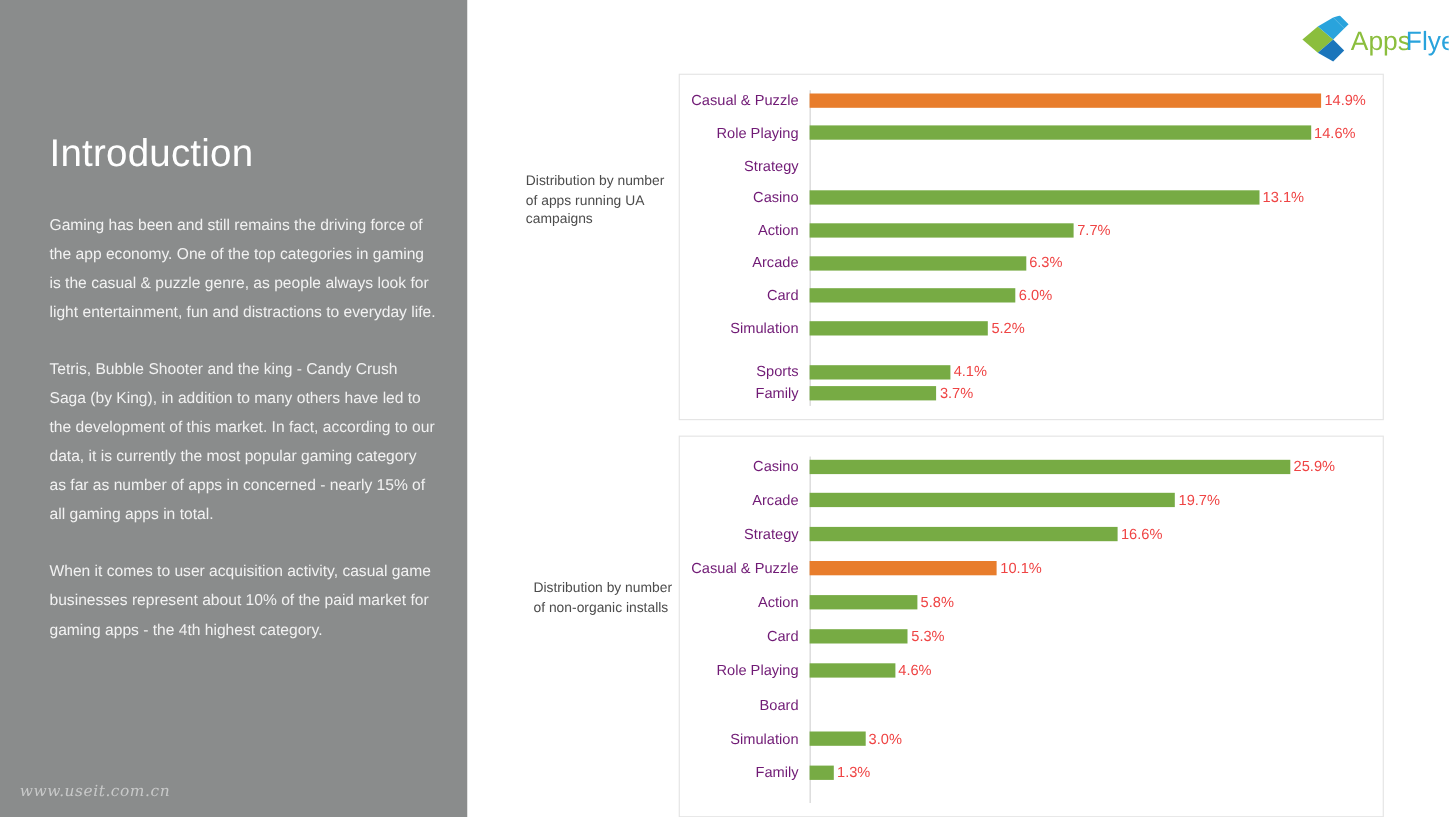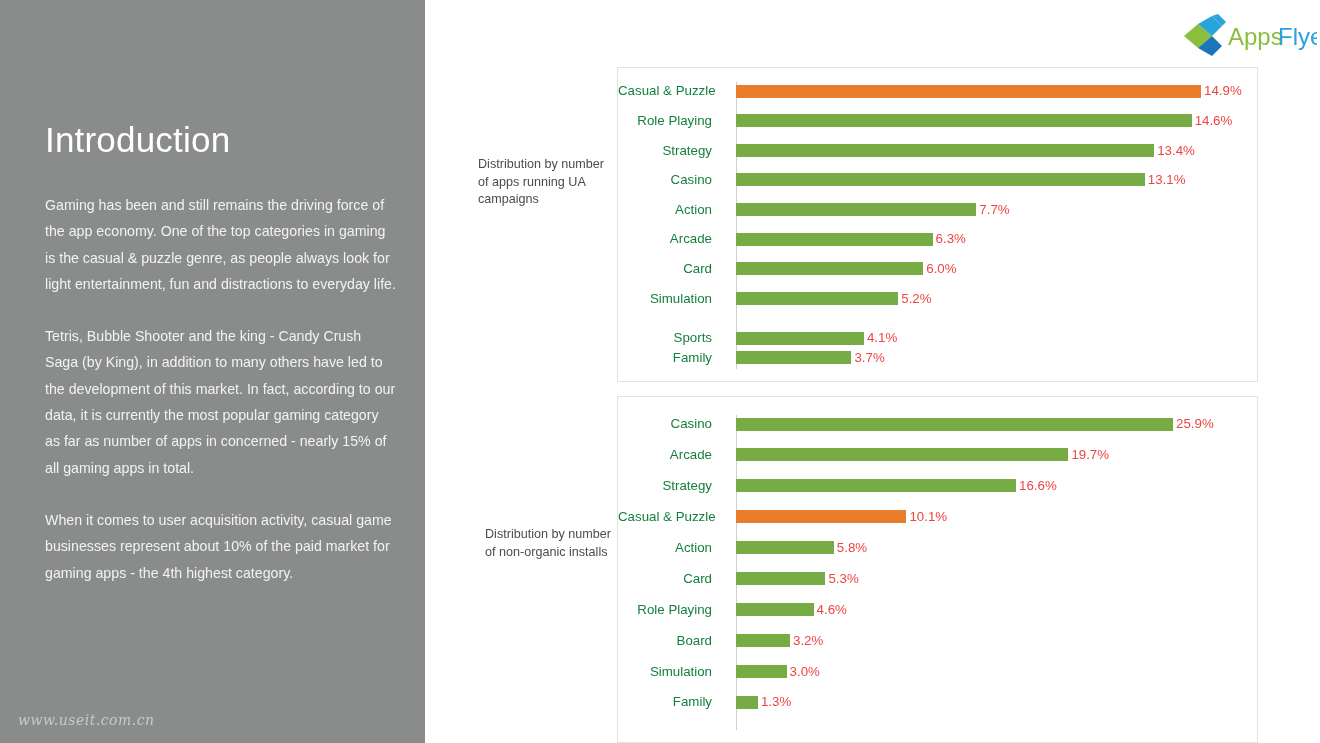--- a/index.html
+++ b/index.html
@@ -121,9 +121,9 @@
   .cat-label {
     width: 118px;
     text-align: right;
-    padding-right: 24px;
+    padding-right: 10px;
     font-size: 13.3px;
-    color: #15803d;
+    color: #701a75;
     white-space: nowrap;
     box-sizing: border-box;
     flex: 0 0 auto;

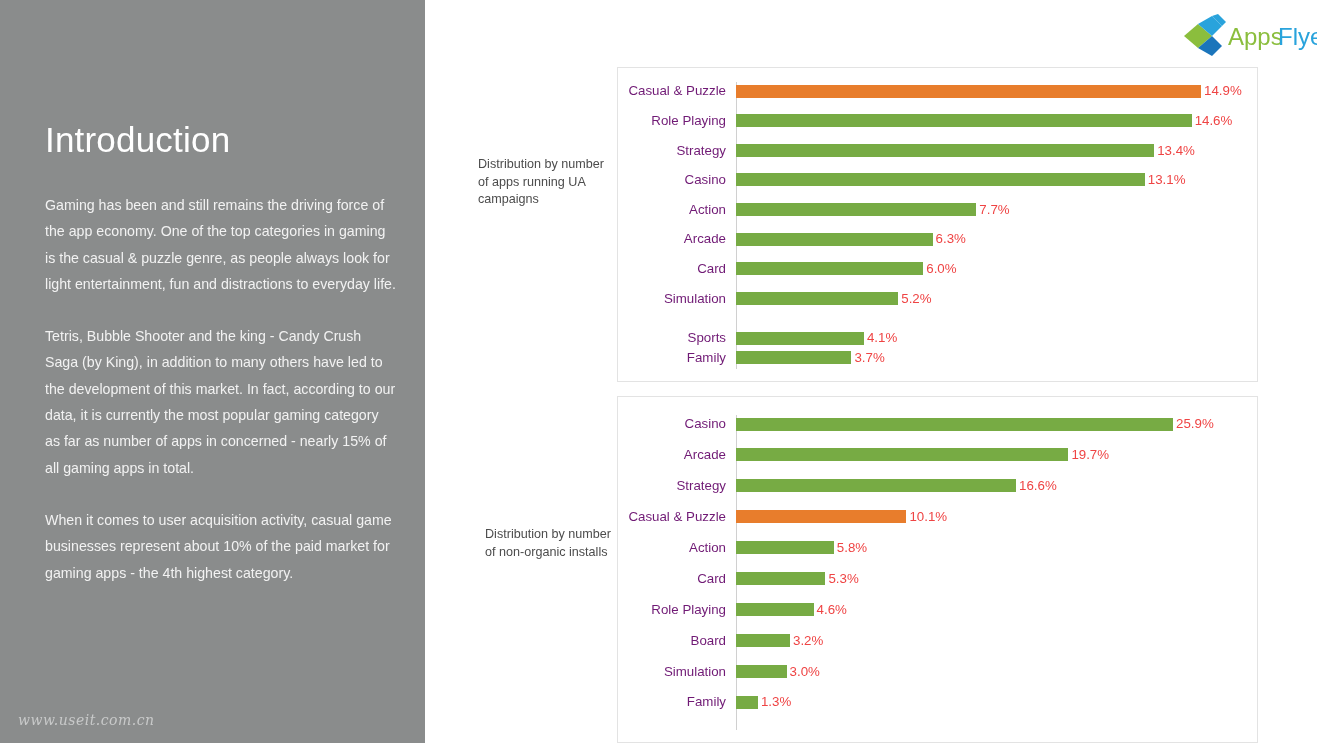--- a/index.html
+++ b/index.html
@@ -222,10 +222,6 @@
         </div>
         <div class="bar-row" style="top: 71.2px; height: 22px;">
           <div class="cat-label" style="width: 118px;">Strategy</div>
-          <div class="bar-wrap">
-            <div class="bar" style="width: 418.188px; background: rgb(119, 171, 68);"></div>
-            <div class="val-label">13.4%</div>
-          </div>
         </div>
         <div class="bar-row" style="top: 100.8px; height: 22px;">
           <div class="cat-label" style="width: 118px;">Casino</div>

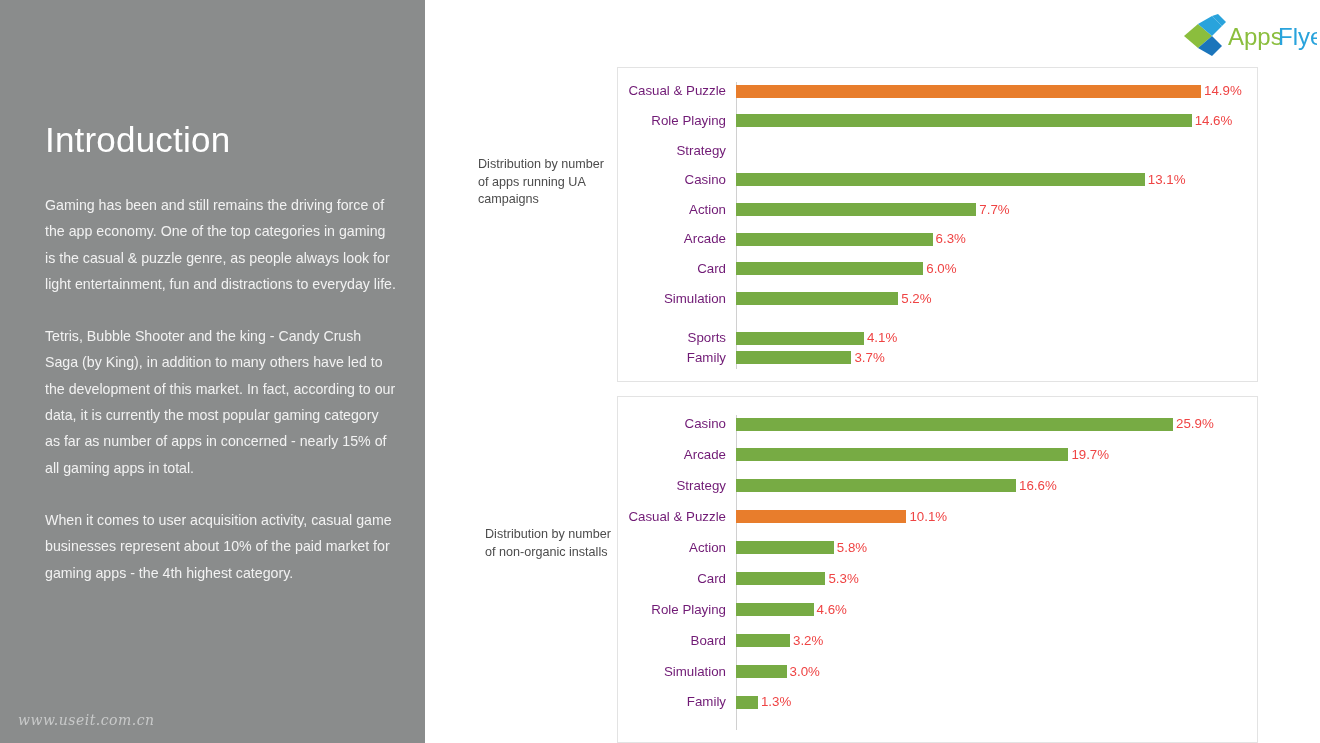--- a/index.html
+++ b/index.html
@@ -329,10 +329,6 @@
         </div>
         <div class="bar-row" style="top: 232.3px; height: 22px;">
           <div class="cat-label" style="width: 118px;">Board</div>
-          <div class="bar-wrap">
-            <div class="bar" style="width: 53.9923px; background: rgb(119, 171, 68);"></div>
-            <div class="val-label">3.2%</div>
-          </div>
         </div>
         <div class="bar-row" style="top: 263.2px; height: 22px;">
           <div class="cat-label" style="width: 118px;">Simulation</div>

